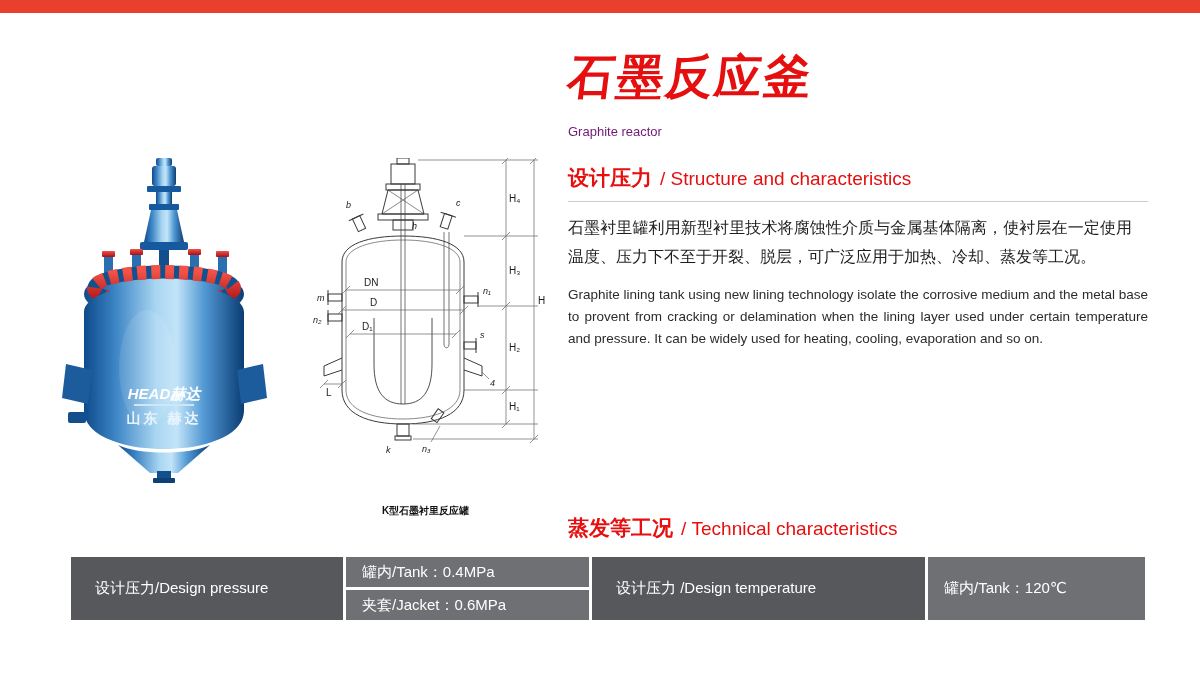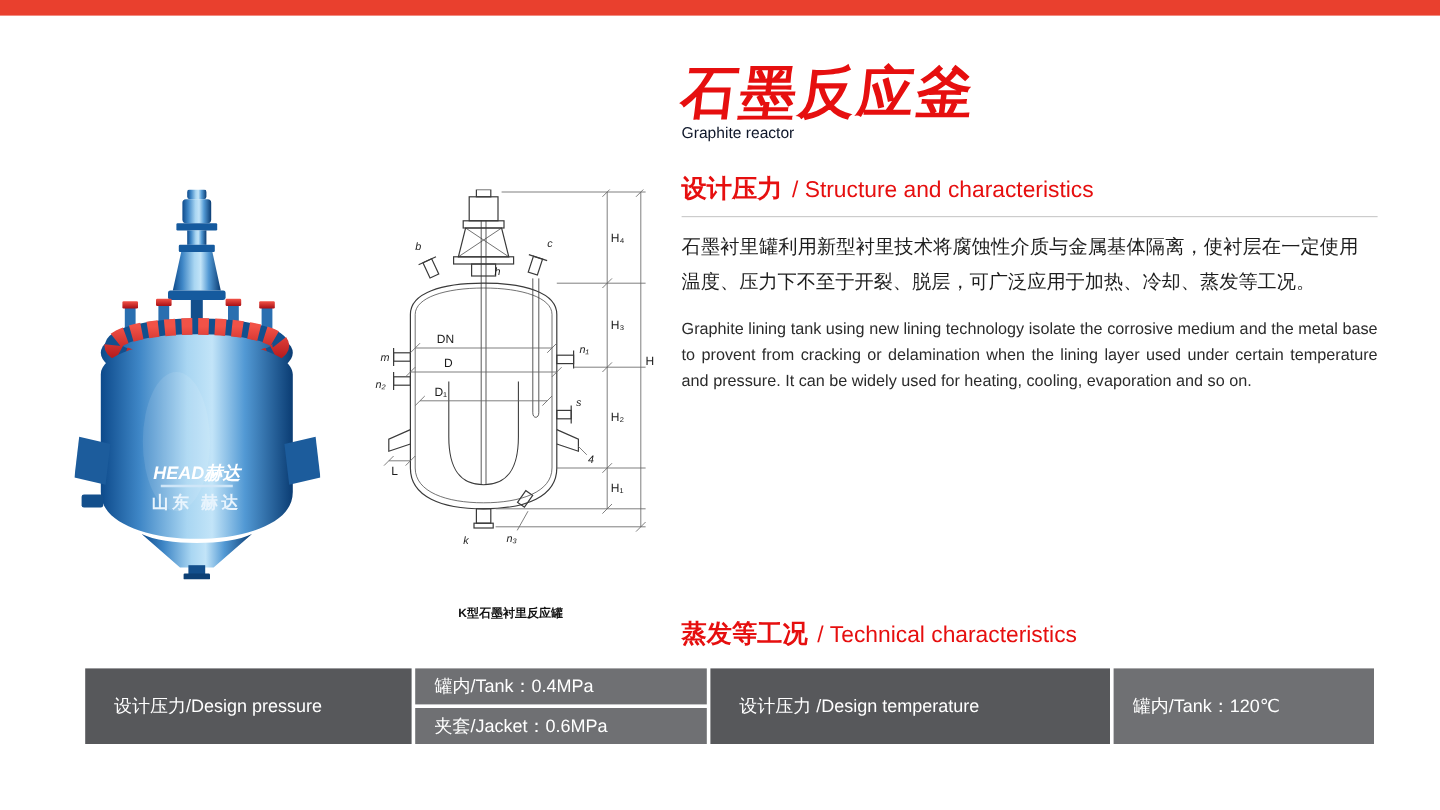--- a/index.html
+++ b/index.html
@@ -17,7 +17,7 @@
     display:inline-block;font-size:47px;font-weight:bold;color:#e60f0f;
     letter-spacing:2px;transform:skewX(-7deg);line-height:1.05;
   }
-  .page-subtitle{margin-top:2px;font-size:13px;color:#0f172a;}
+  .page-subtitle{margin-top:23px;font-size:13px;color:#701a75;}
   .section-heading{margin-top:25px;padding-bottom:9px;border-bottom:1px solid #cccccc;color:#e60f0f;}
   .heading-cn{font-size:21px;font-weight:bold;}
   .heading-en{font-size:19px;font-weight:normal;margin-left:8px;}

